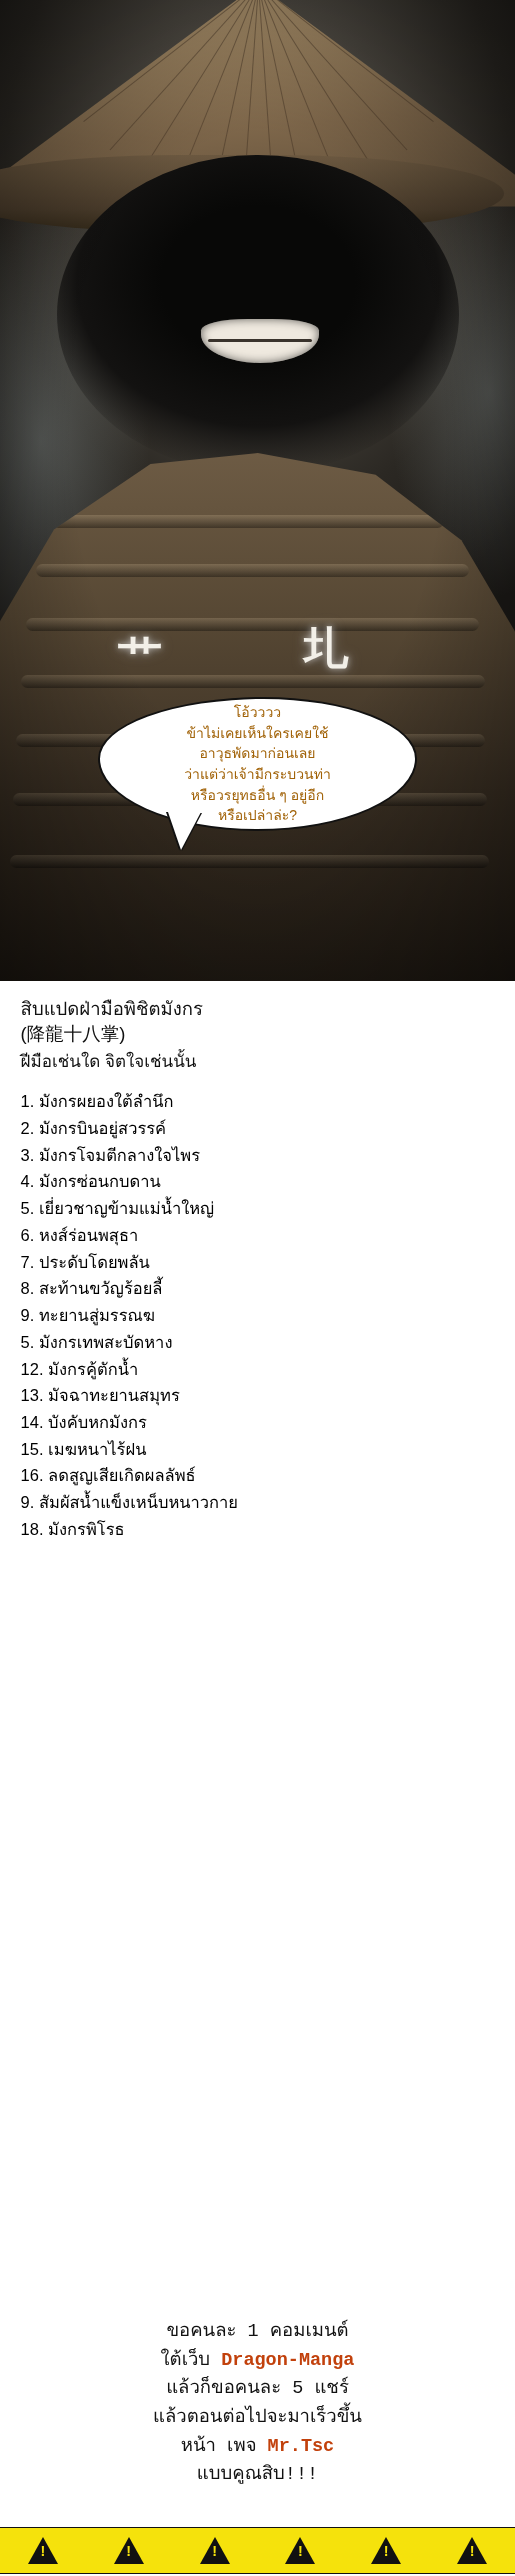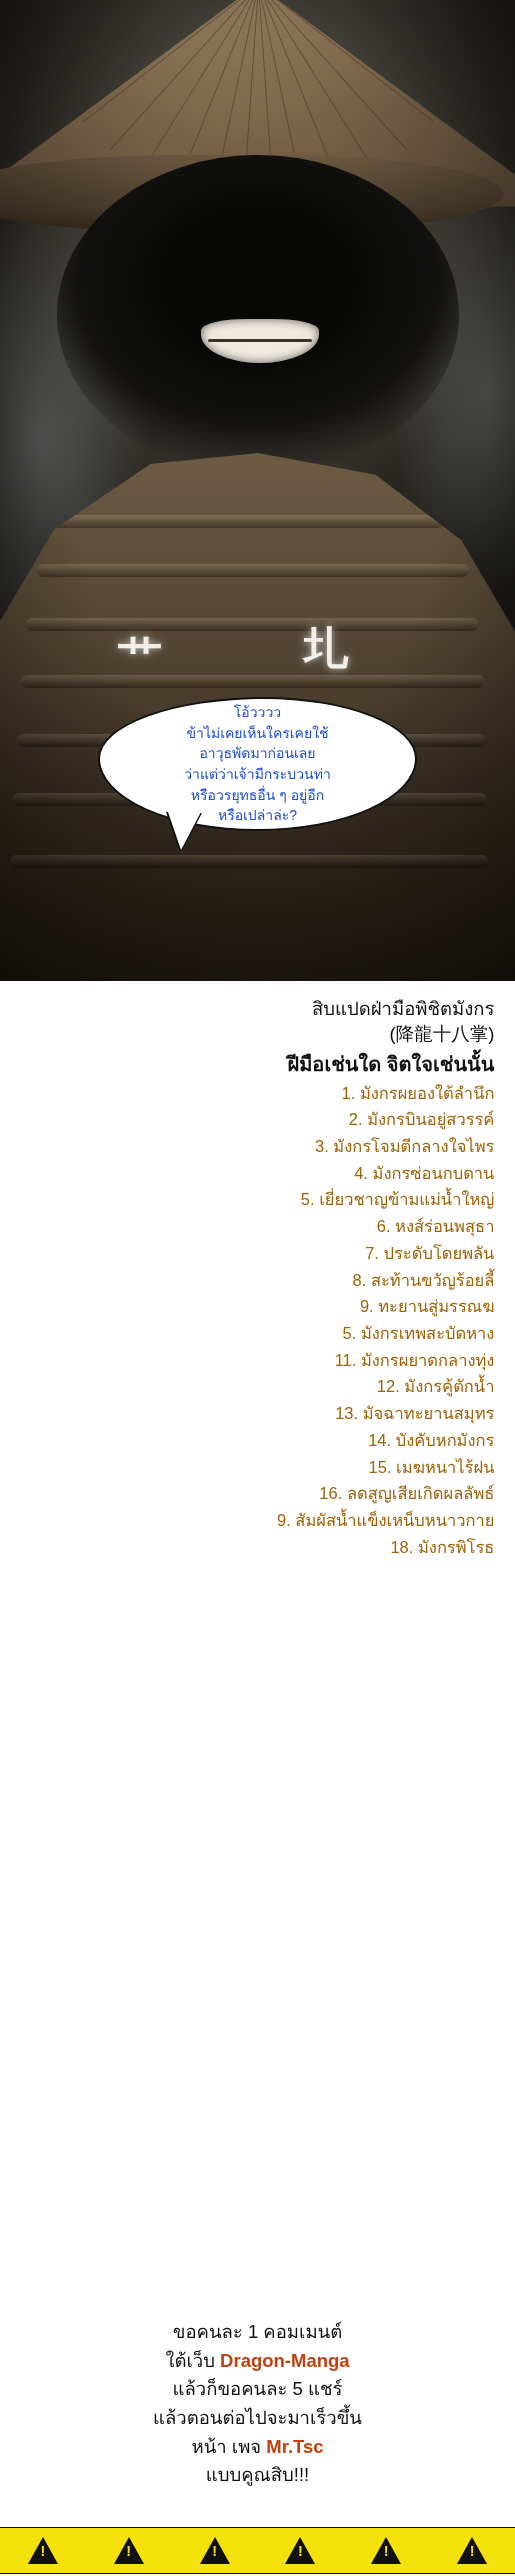--- a/index.html
+++ b/index.html
@@ -132,7 +132,7 @@
     font-family: "Liberation Sans", sans-serif;
     font-size: 14px;
     line-height: 1.48;
-    color: #1d4ed8;
+    color: #a16207;
     padding: 0 20.6px;
     white-space: pre-line;
   }

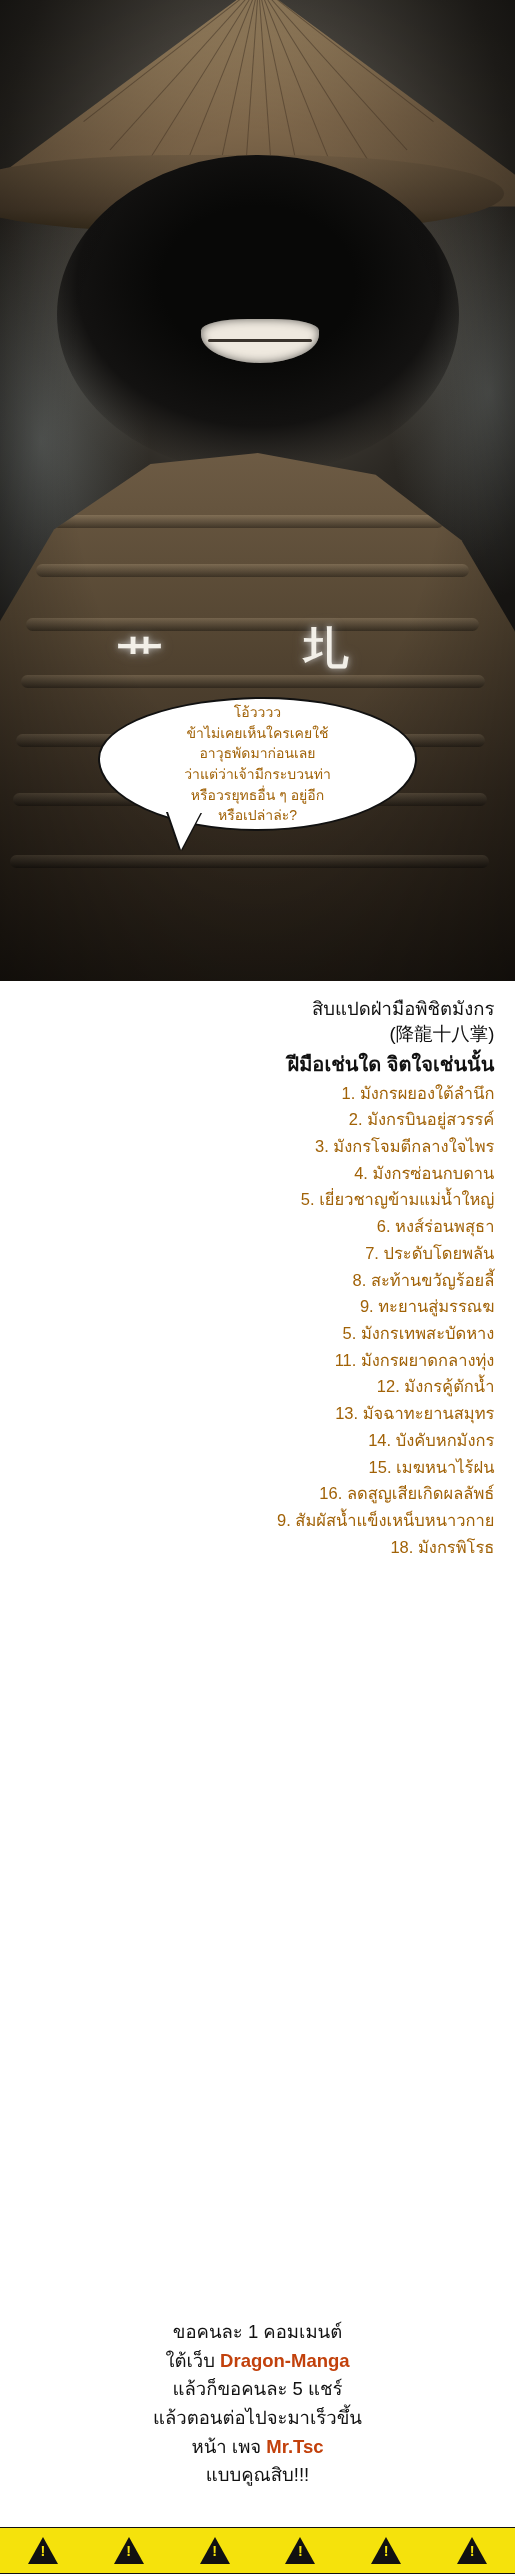--- a/index.html
+++ b/index.html
@@ -154,7 +154,7 @@
     width: 515px;
     padding: 15.5px 20.6px 20.6px;
     background: #ffffff;
-    text-align: right;
+    text-align: left;
     color: #111;
     font-family: "Liberation Sans", sans-serif;
   }

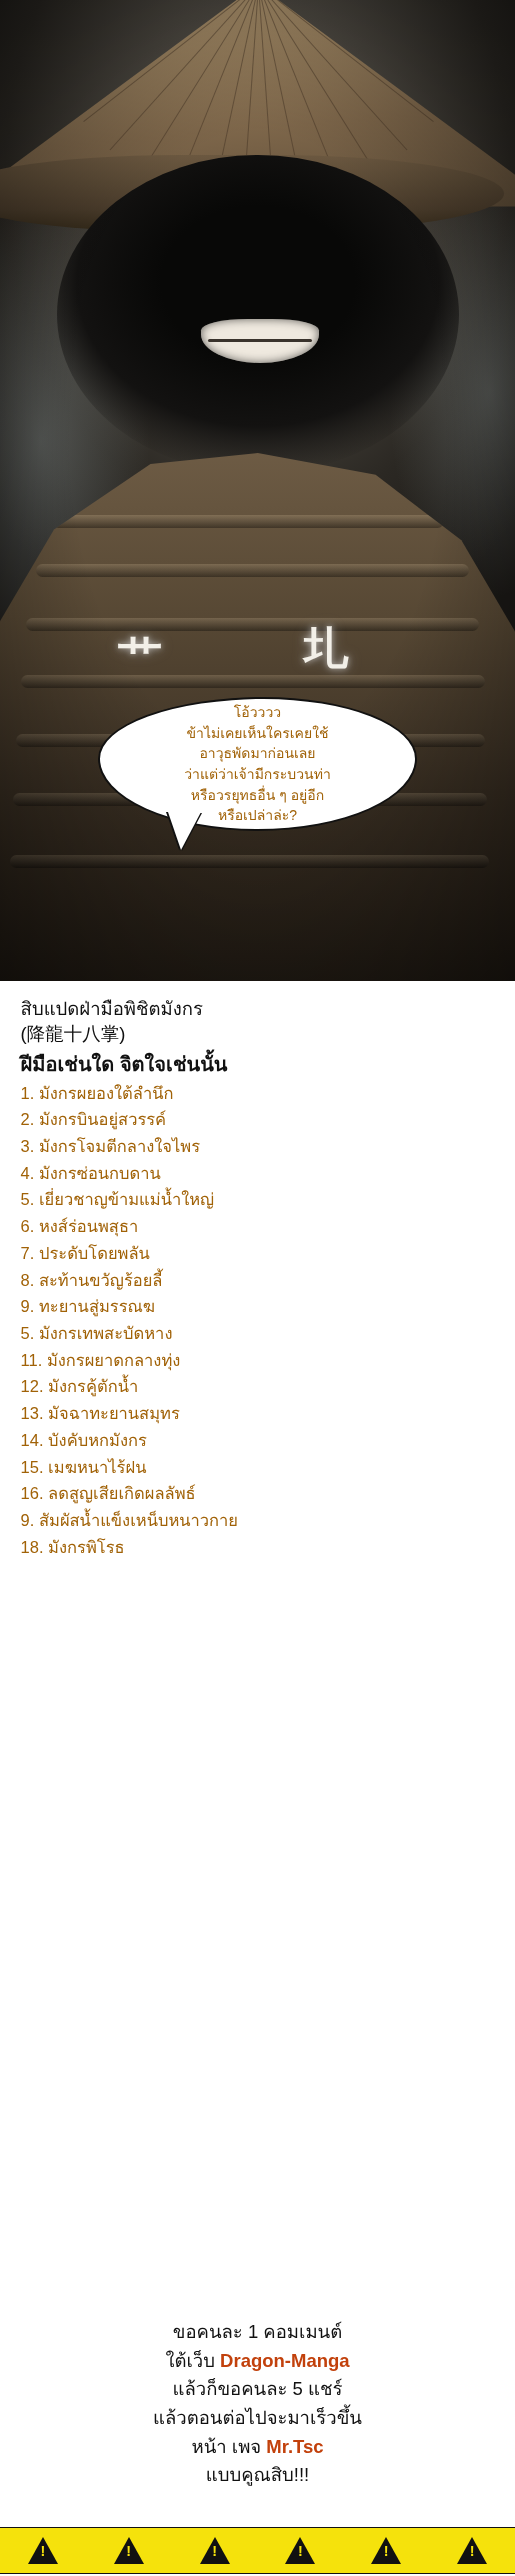--- a/index.html
+++ b/index.html
@@ -171,10 +171,10 @@
     font-weight: 400;
   }
   .title-line3 {
-    font-size: 20px;
+    font-size: 17px;
     line-height: 1.4;
-    margin: 0 0 2px;
-    font-weight: 700;
+    margin: 0 0 15px;
+    font-weight: 400;
   }
   .tech-list { list-style: none; margin: 0; padding: 0; }
   .tech-list li {

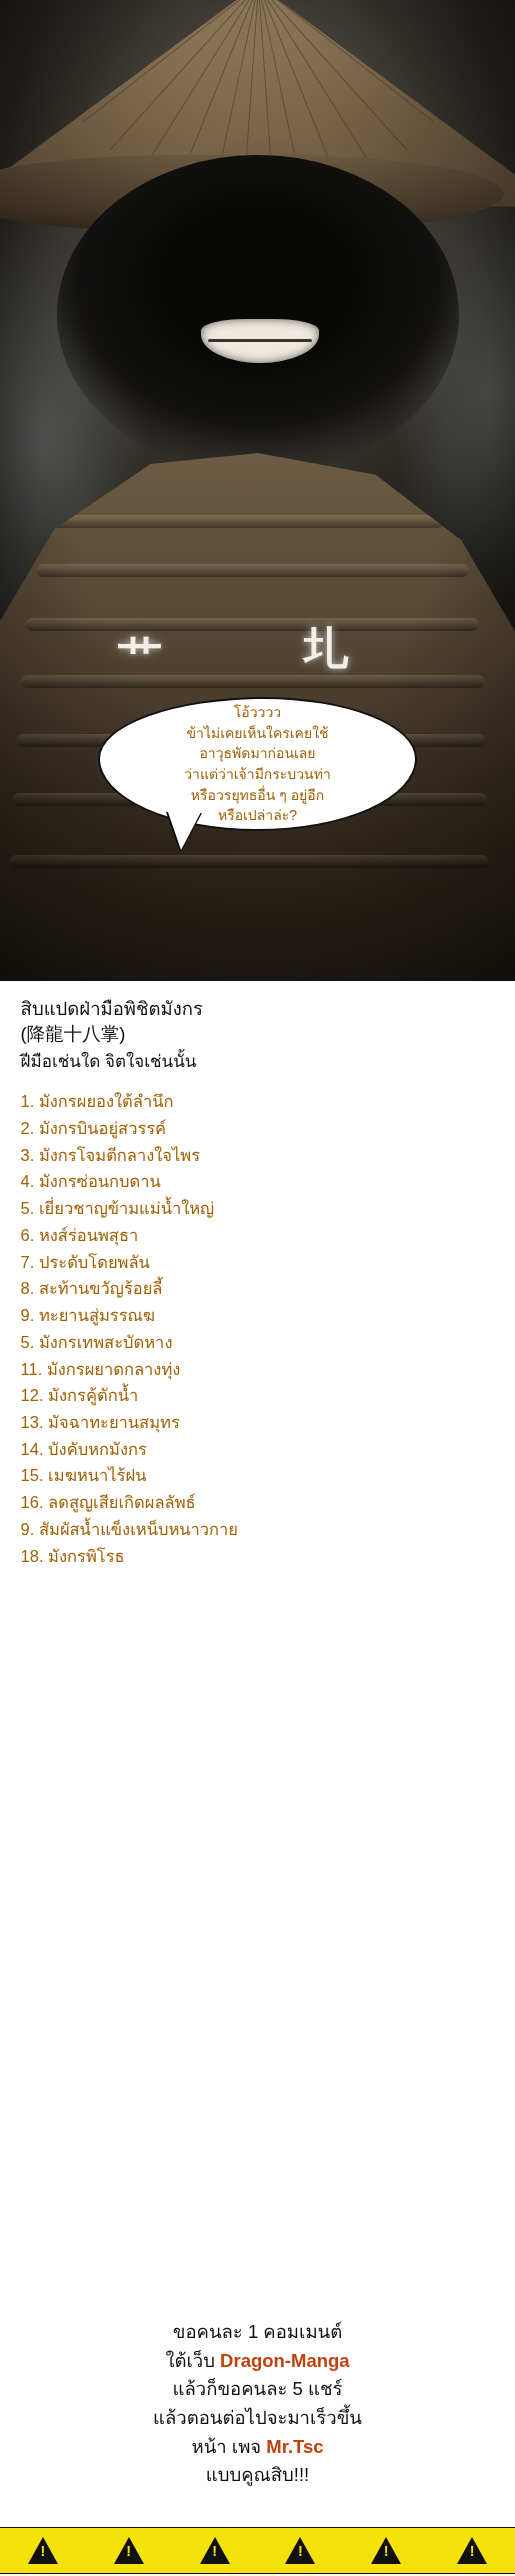--- a/index.html
+++ b/index.html
@@ -180,7 +180,7 @@
   .tech-list li {
     font-size: 16.5px;
     line-height: 1.62;
-    color: #a16207;
+    color: #000000;
   }
 
   

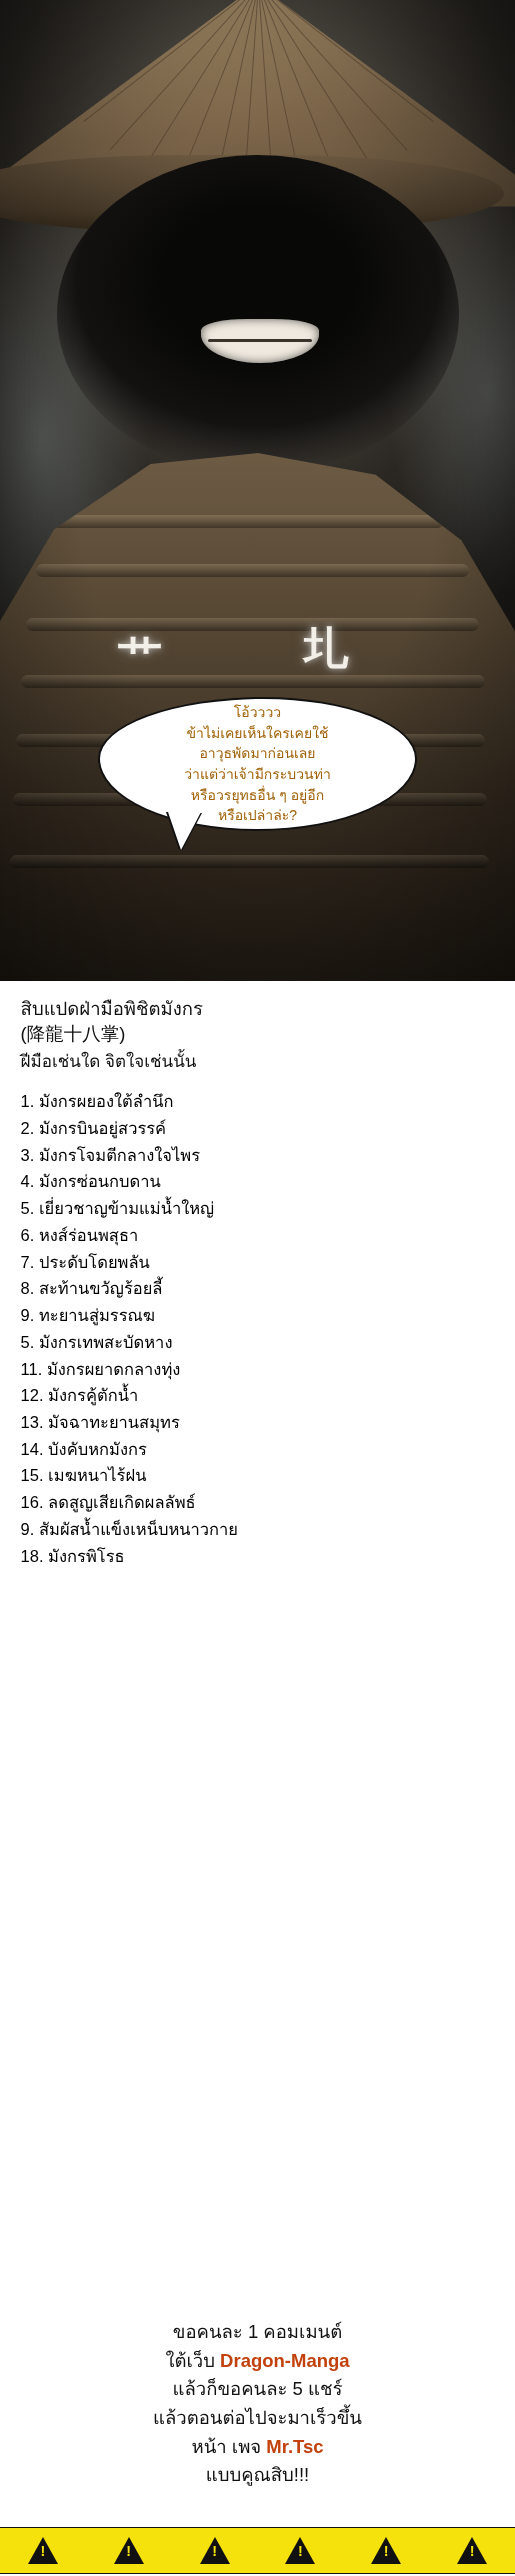--- a/index.html
+++ b/index.html
@@ -300,7 +300,6 @@
       <li>8. สะท้านขวัญร้อยลี้</li>
       <li>9. ทะยานสู่มรรณฆ</li>
       <li>5. มังกรเทพสะบัดหาง</li>
-      <li>11. มังกรผยาดกลางทุ่ง</li>
       <li>12. มังกรคู้ตักน้ำ</li>
       <li>13. มัจฉาทะยานสมุทร</li>
       <li>14. บังคับหกมังกร</li>

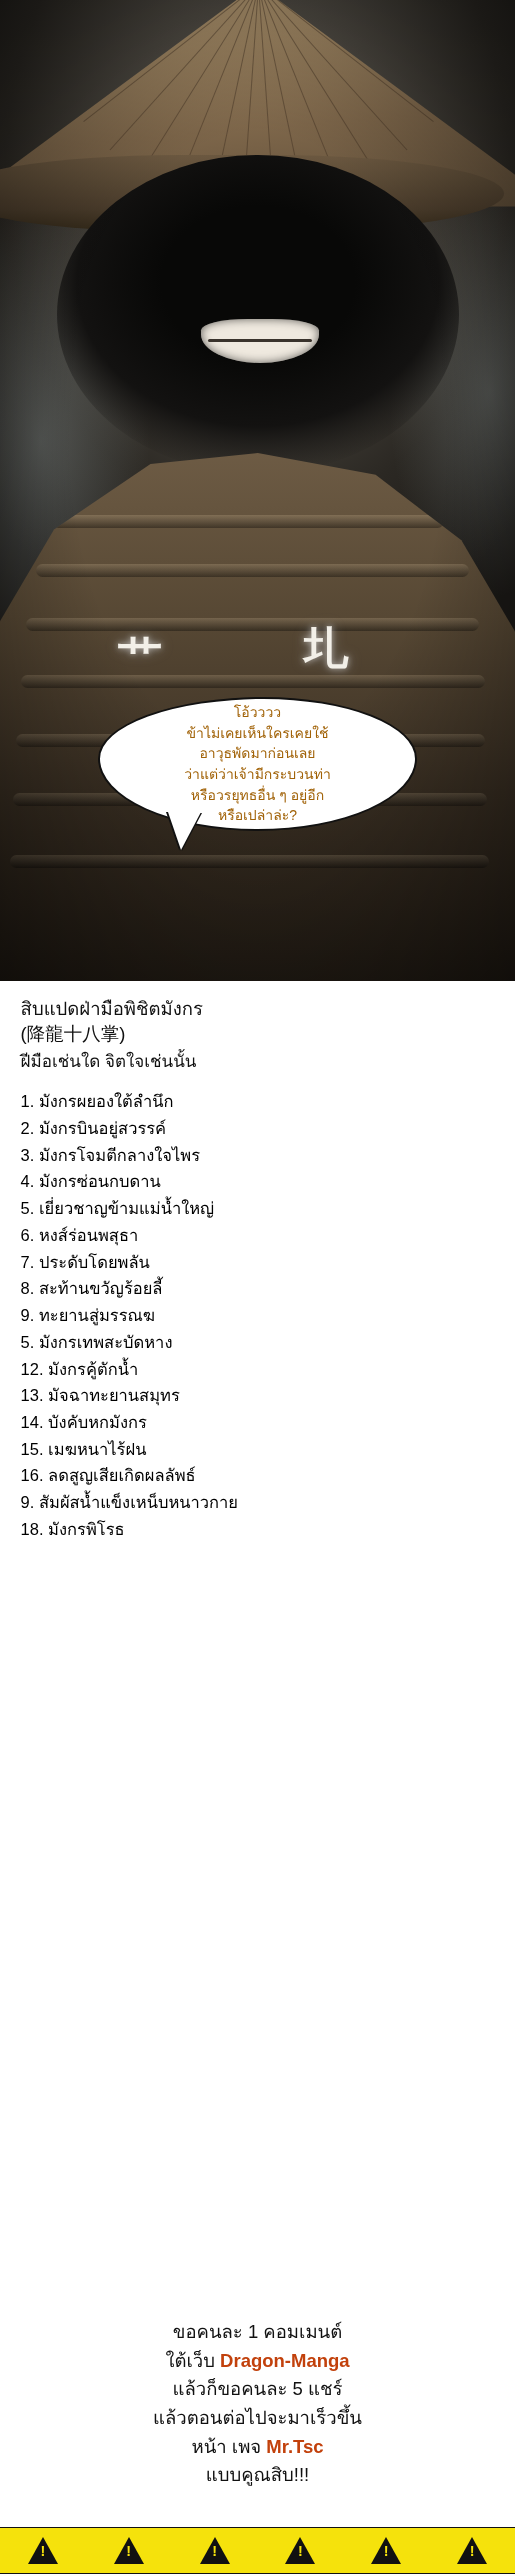--- a/index.html
+++ b/index.html
@@ -192,7 +192,7 @@
     font-size: 18.5px;
     line-height: 1.55;
     color: #111;
-    font-family: Liberation Sans, sans-serif;
+    font-family: Liberation Mono, monospace;
   }
   .cta .accent { color: #c2410c; font-weight: 700; }
 

